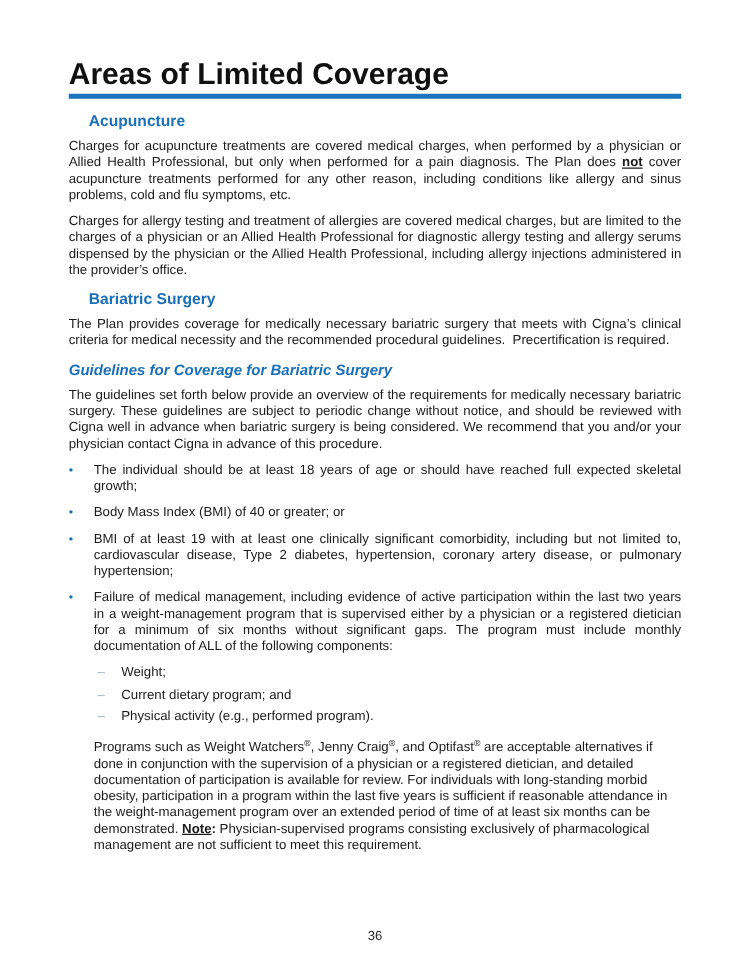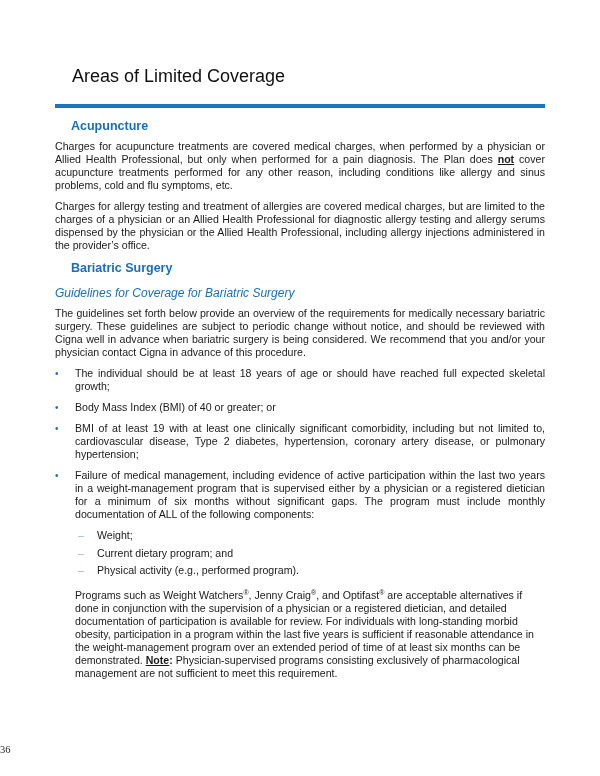--- a/index.html
+++ b/index.html
@@ -26,11 +26,11 @@
     padding: 49px 55px 0 55px;
   }
   .doc-title {
-    font-size: 18px;
+    font-size: 24px;
     line-height: 21px;
-    font-weight: normal;
+    font-weight: bold;
     color: #101010;
-    margin: 17px;
+    margin: 0;
   }
   .title-rule {
     height: 4px;

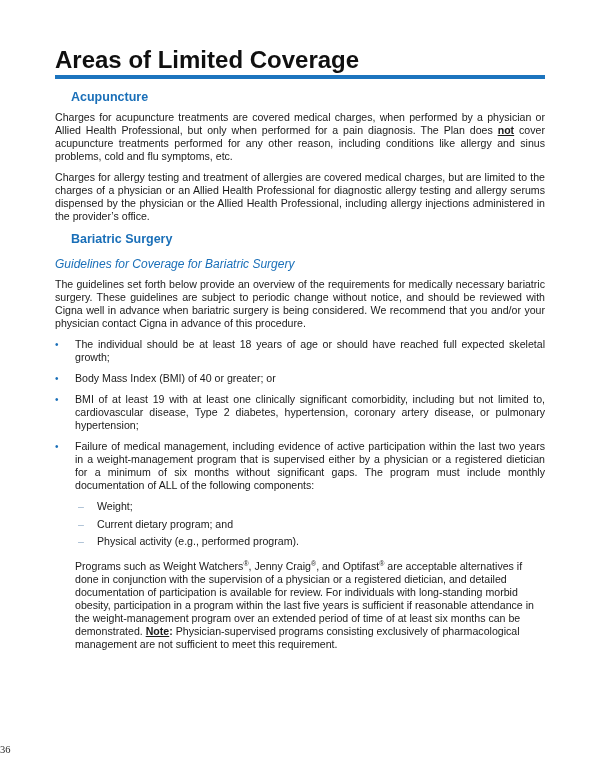--- a/index.html
+++ b/index.html
@@ -105,6 +105,7 @@
         <p class="para justify"><span class="">Charges for acupuncture treatments are covered medical charges, when performed by a physician or Allied Health Professional, but only when performed for a pain diagnosis. The Plan does </span><span class="run-b run-u">not</span><span class=""> cover acupuncture treatments performed for any other reason, including conditions like allergy and sinus problems, cold and flu symptoms, etc.</span></p>
         <p class="para justify"><span class="">Charges for allergy testing and treatment of allergies are covered medical charges, but are limited to the charges of a physician or an Allied Health Professional for diagnostic allergy testing and allergy serums dispensed by the physician or the Allied Health Professional, including allergy injections administered in the provider’s office.</span></p>
         <h2 class="sec-heading">Bariatric Surgery</h2>
+        <p class="para justify"><span class="">The Plan provides coverage for medically necessary bariatric surgery that meets with Cigna’s clinical criteria for medical necessity and the recommended procedural guidelines.&nbsp; Precertification is required.</span></p>
         <h3 class="sub-heading">Guidelines for Coverage for Bariatric Surgery</h3>
         <p class="para justify"><span class="">The guidelines set forth below provide an overview of the requirements for medically necessary bariatric surgery. These guidelines are subject to periodic change without notice, and should be reviewed with Cigna well in advance when bariatric surgery is being considered. We recommend that you and/or your physician contact Cigna in advance of this procedure.</span></p>
         <div class="bullet">

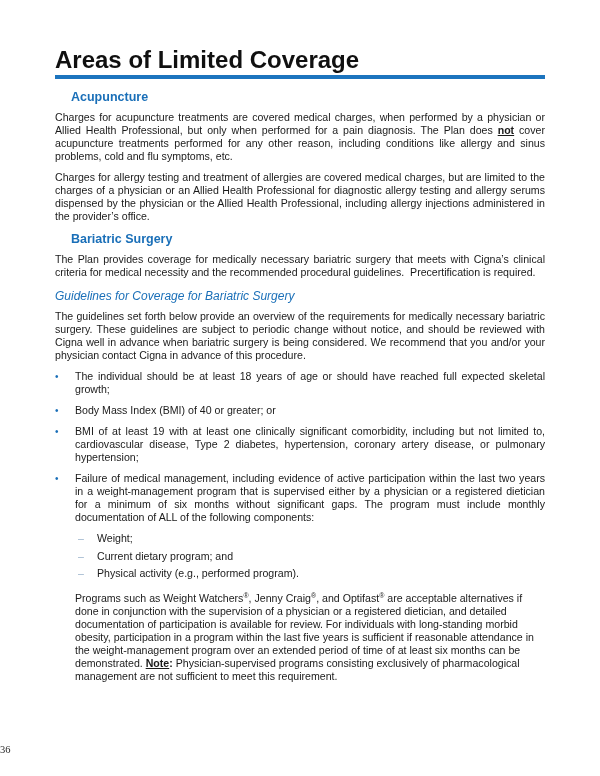--- a/index.html
+++ b/index.html
@@ -47,7 +47,7 @@
   .sub-heading {
     font-size: 12px;
     line-height: 15px;
-    font-weight: normal;
+    font-weight: bold;
     font-style: italic;
     color: var(--heading-blue);
     margin: 10px 0 6px 0;

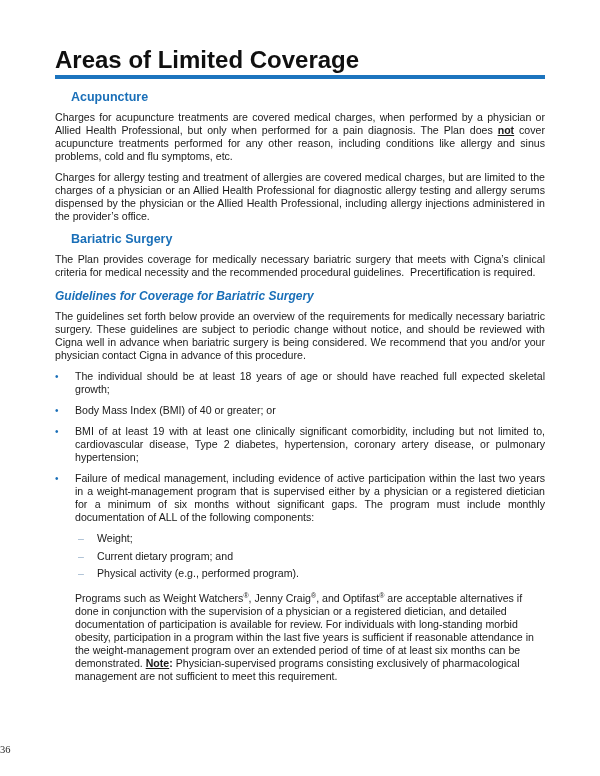--- a/index.html
+++ b/index.html
@@ -87,10 +87,9 @@
     position: absolute;
     left: 0; right: 0;
     bottom: 21px;
-    text-align: left;
+    text-align: center;
     font-size: 10.5px;
     color: #2b2b2b;
-    font-family: Liberation Serif, serif;
   }
 </style>
 </head>

